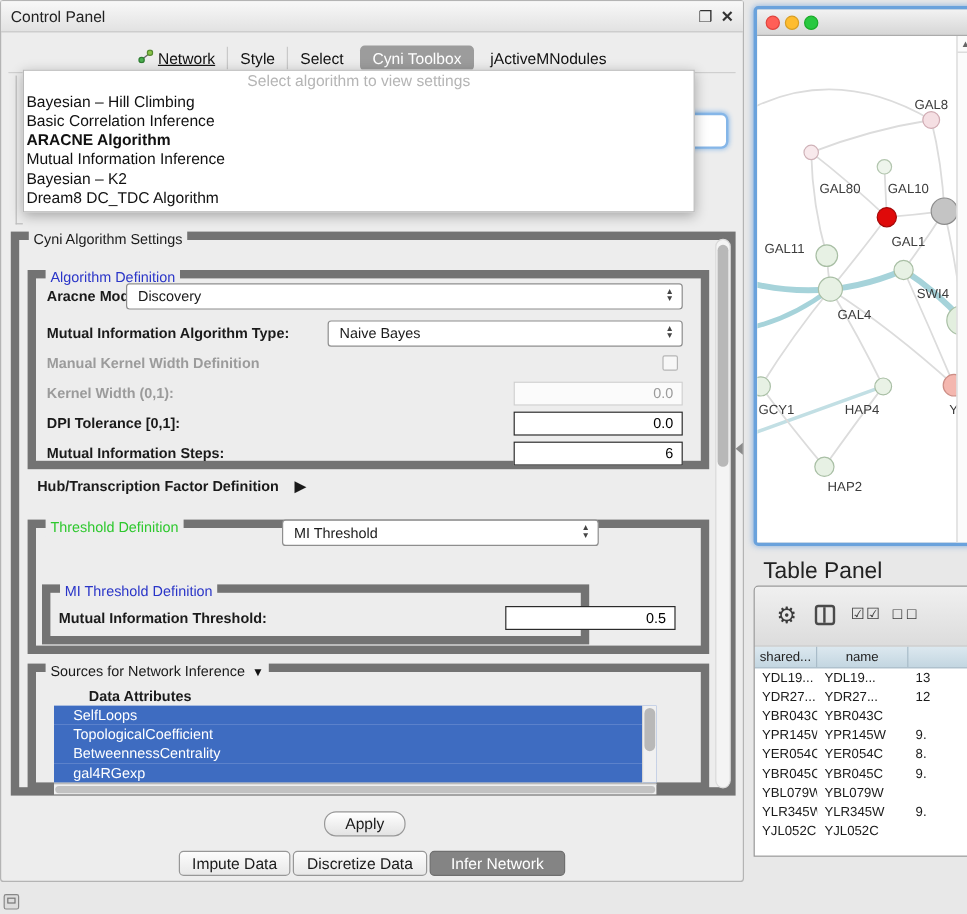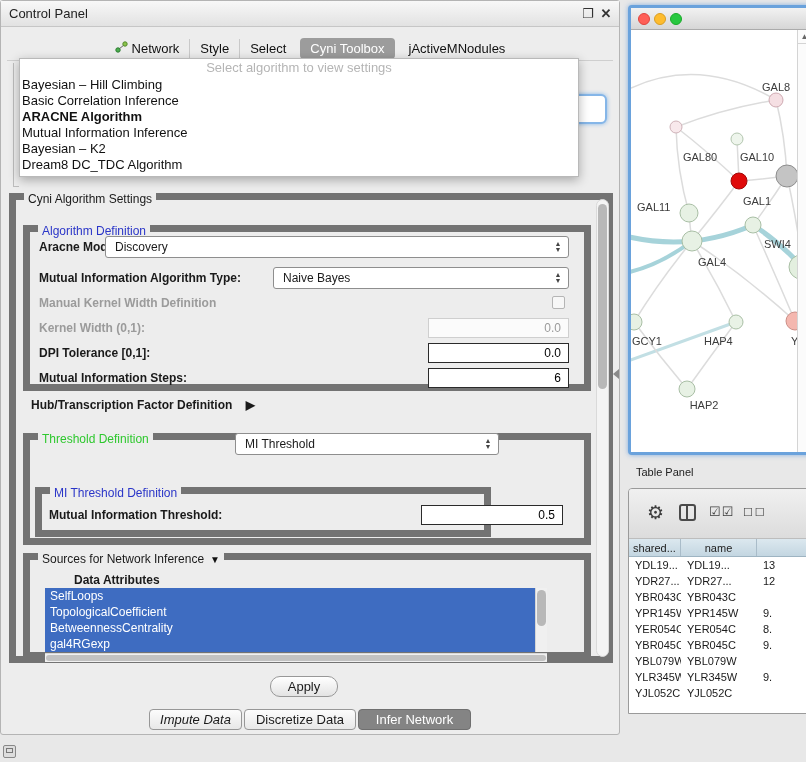--- a/index.html
+++ b/index.html
@@ -27,7 +27,7 @@
           display:flex; justify-content:center; align-items:center; }
   .tab { padding:2px 10px; font-size:13px; color:#111; border-left:1px solid #c9c9c9;
          display:flex; align-items:center; gap:4px; white-space:nowrap; }
-  .tab:first-child { border-left:none; }
+  .tab:first-child { border-left:none;text-decoration:underline; }
   .tab.selected { background:var(--tab-gray); color:#fff; border-radius:4px;
                   border-left:none; margin:0 4px; padding:3px 10px; }
   .tab.selected + .tab { border-left:none; }

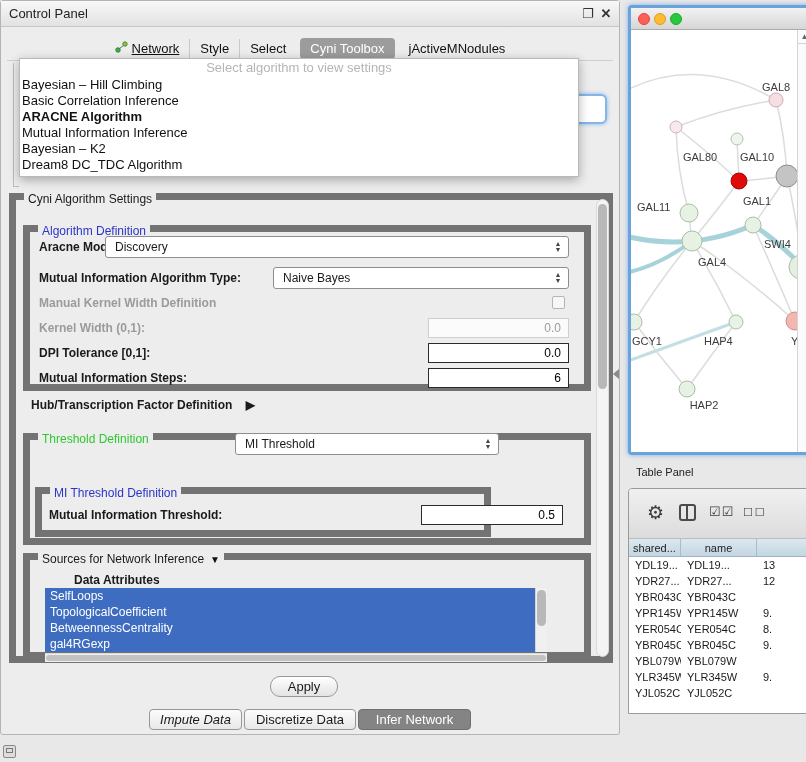--- a/index.html
+++ b/index.html
@@ -113,7 +113,7 @@
               font-size:8px; color:#666; line-height:14px; }
 
   
-  .tp-label { position:absolute; left:636px; top:466px; font-size:11px; color:#222; }
+  .tp-label { position:absolute; left:636px; top:466px; font-size:19px; color:#222; }
   .tablewin { position:absolute; left:628px; top:488px; width:186px; height:226px;
               background:#e4e4e4; border:1px solid #9a9a9a; border-radius:4px 4px 0 0; overflow:hidden; }
   .tp-toolbar { position:relative; height:50px; background:linear-gradient(#f0f0f0,#dcdcdc);

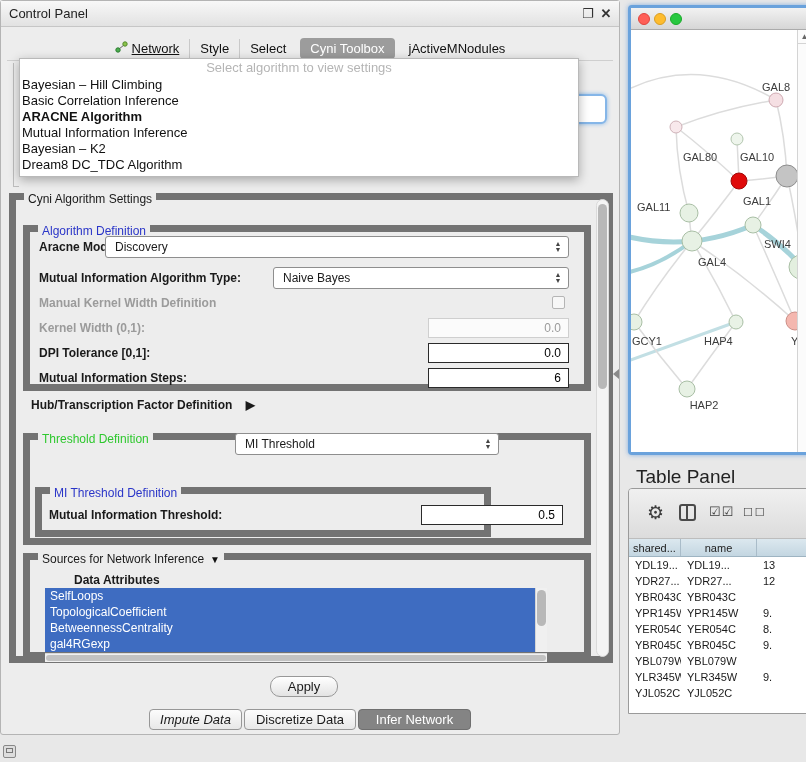--- a/index.html
+++ b/index.html
@@ -72,7 +72,7 @@
 
   .list { position:absolute; background:#fff; }
   .list-item { height:16px; line-height:16px; color:#fff; background:var(--sel-blue);
-               padding-left:5px; font-size:12px; white-space:nowrap; overflow:hidden; }
+               padding-left:16px; font-size:12px; white-space:nowrap; overflow:hidden; }
 
   .vtrack { position:absolute; background:#f4f4f4; border:1px solid #dadada; border-radius:7px; }
   .vthumb { position:absolute; background:#b8b8b8; border-radius:5px; }

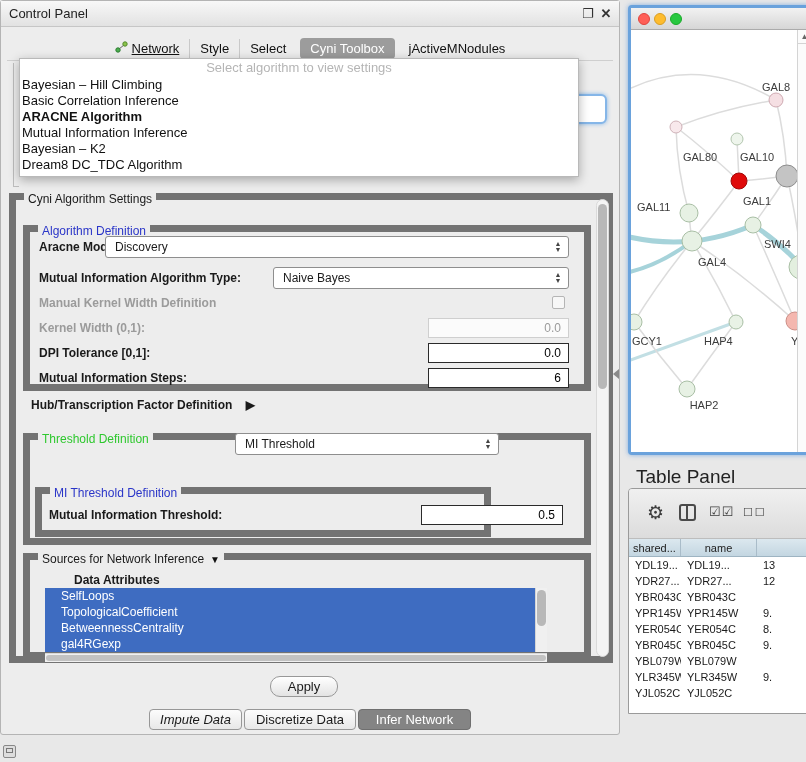--- a/index.html
+++ b/index.html
@@ -262,7 +262,7 @@
 
   <div class="apply-btn">Apply</div>
 
-  <div class="btab" style="left:148px; width:93px;font-style:italic;">Impute Data</div>
+  <div class="btab" style="left:148px; width:93px;">Impute Data</div>
   <div class="btab" style="left:243px; width:112px;">Discretize Data</div>
   <div class="btab selected" style="left:357px; width:113px;">Infer Network</div>
 </div>

